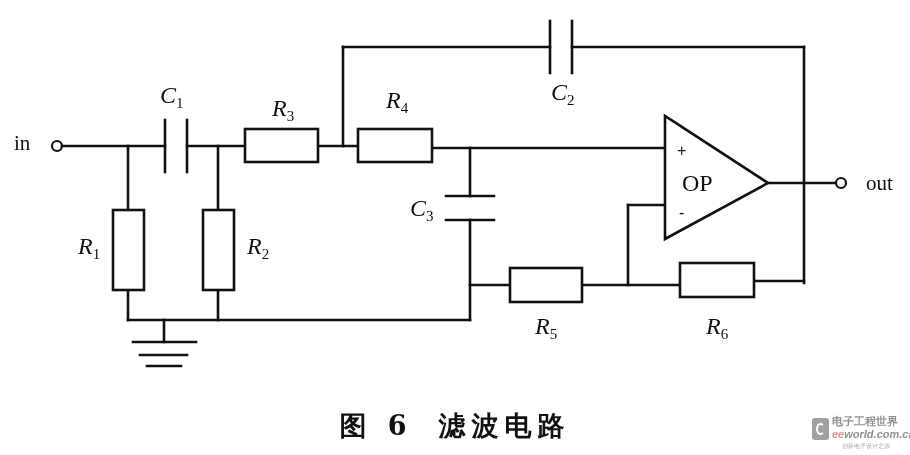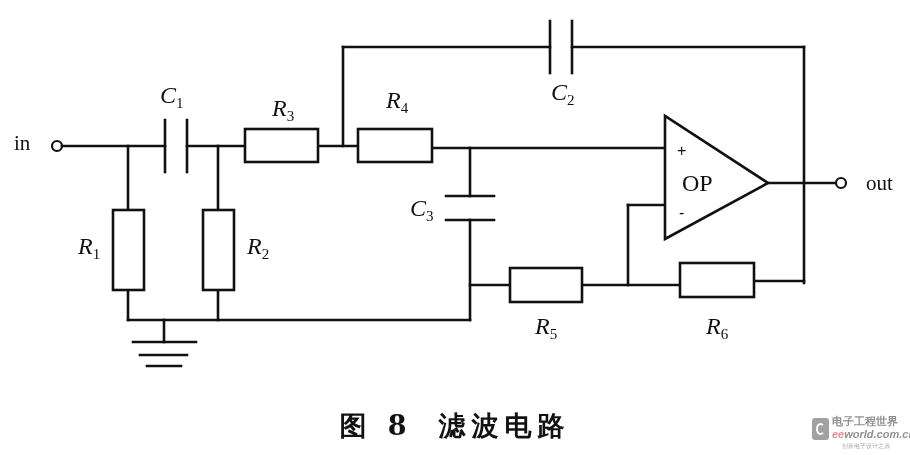--- a/index.html
+++ b/index.html
@@ -122,7 +122,7 @@
 </svg>
 
 <div class="caption">
-  <span class="num">图 8</span><span>滤波电路</span>
+  <span class="num">图 6</span><span>滤波电路</span>
 </div>
 
 <div class="wm">

